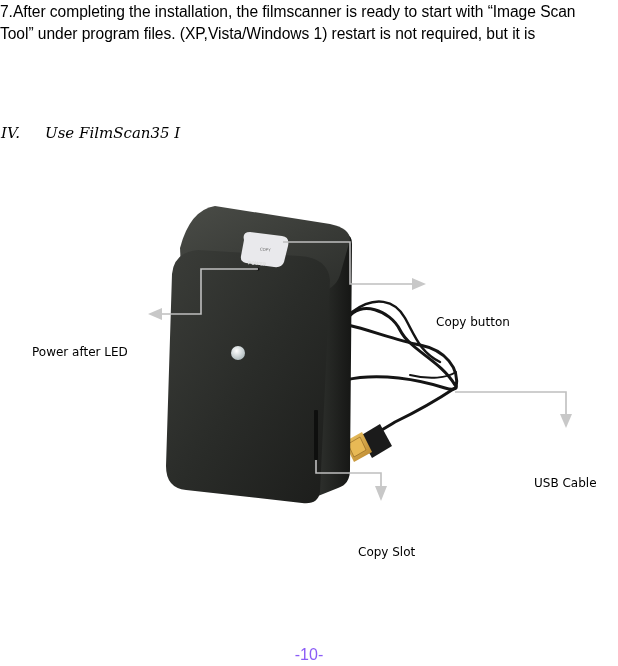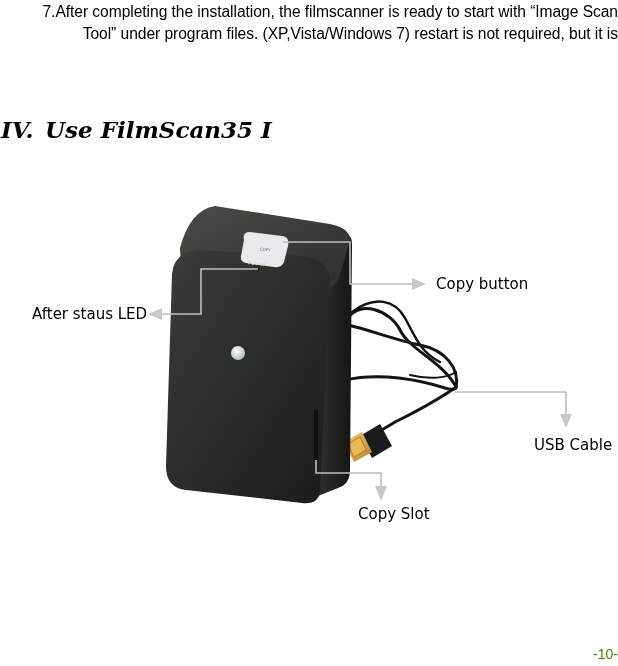--- a/index.html
+++ b/index.html
@@ -9,7 +9,7 @@
     font-family: "Liberation Sans", sans-serif; font-size: 15.6px; line-height: 21.5px;
     color: #000; letter-spacing: -0.05px;
   }
-  .para span { display: block; white-space: nowrap; text-align: right; }
+  .para span { display: block; white-space: nowrap; }
   .heading {
     position: absolute; left: 1px; top: 116px;
     font-family: "DejaVu Serif", serif; font-style: italic; font-weight: bold;

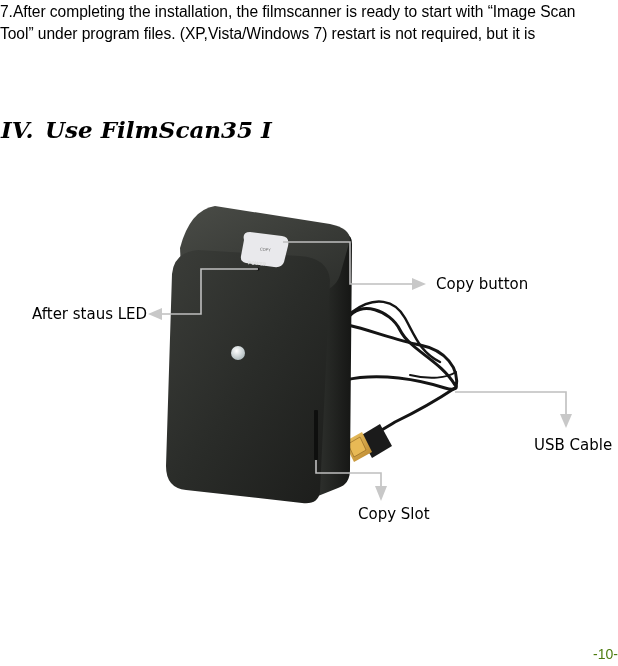--- a/index.html
+++ b/index.html
@@ -31,7 +31,7 @@
 
 <div class="para">
   <span>7.After completing the installation, the filmscanner is ready to start with “Image Scan</span>
-  <span>Tool” under program files. (XP,Vista/Windows 7) restart is not required, but it is</span>
+  <span>Tool” under program files. (XP,Vista/Windows 1) restart is not required, but it is</span>
 </div>
 
 <div class="heading">

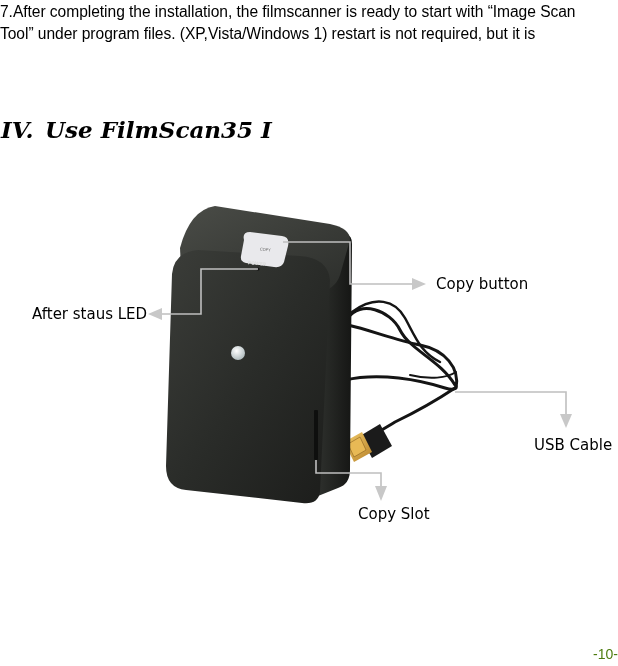--- a/index.html
+++ b/index.html
@@ -11,9 +11,9 @@
   }
   .para span { display: block; white-space: nowrap; }
   .heading {
-    position: absolute; left: 1px; top: 116px;
-    font-family: "DejaVu Serif", serif; font-style: italic; font-weight: bold;
-    font-size: 23px; color: #000; white-space: nowrap;
+    position: absolute; left: 1px; top: 124px;
+    font-family: "DejaVu Serif", serif; font-style: italic; font-weight: normal;
+    font-size: 15px; color: #000; white-space: nowrap;
   }
   .heading .num { display: inline-block; width: 44px; }
   .figure { position: absolute; left: 0; top: 0; width: 618px; height: 666px; }

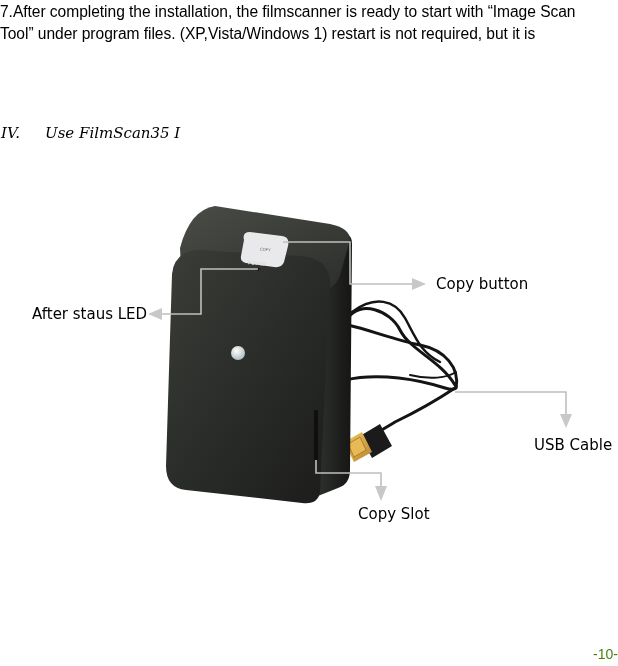--- a/index.html
+++ b/index.html
@@ -18,8 +18,8 @@
   .heading .num { display: inline-block; width: 44px; }
   .figure { position: absolute; left: 0; top: 0; width: 618px; height: 666px; }
   .label {
-    position: absolute; font-family: "DejaVu Sans", sans-serif; font-size: 15px;
-    color: #000; white-space: nowrap;
+    position: absolute; font-family: "DejaVu Sans", sans-serif; font-size: 12px;
+    color: #000; white-space: nowrap; margin-top: 40px;
   }
   .footer {
     position: absolute; left: 0; width: 618px; top: 646px; text-align: right;

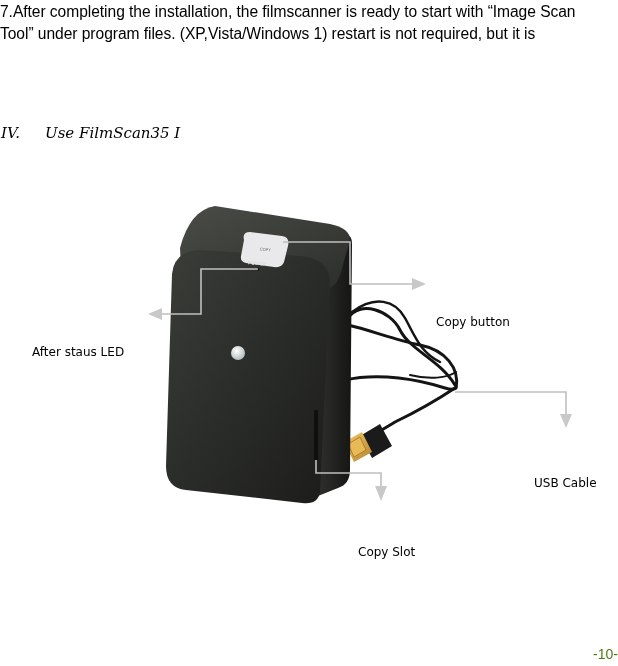--- a/index.html
+++ b/index.html
@@ -114,7 +114,7 @@
 </svg>
 
 <div class="label" style="left:436px; top:275px;">Copy button</div>
-<div class="label" style="left:32px; top:305px;">After staus LED</div>
+<div class="label" style="left:32px; top:305px;">Power after LED</div>
 <div class="label" style="left:534px; top:436px;text-align:right;">USB Cable</div>
 <div class="label" style="left:358px; top:505px;">Copy Slot</div>
 

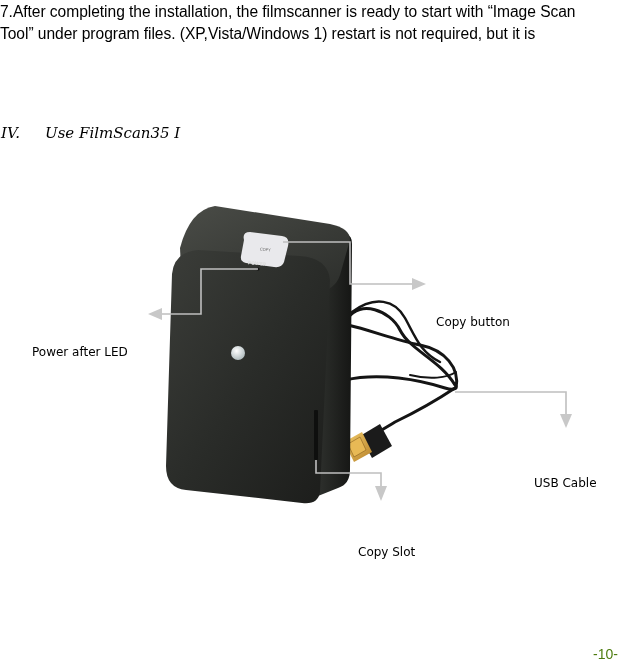--- a/index.html
+++ b/index.html
@@ -22,8 +22,8 @@
     color: #000; white-space: nowrap; margin-top: 40px;
   }
   .footer {
-    position: absolute; left: 0; width: 618px; top: 646px; text-align: right;
-    font-family: "Liberation Sans", sans-serif; font-size: 14px; color: #4d7c0f;
+    position: absolute; left: 0; width: 618px; top: 646px; text-align: center;
+    font-family: "Liberation Sans", sans-serif; font-size: 16px; color: #8b5cf6;
   }
 </style>
 </head>

